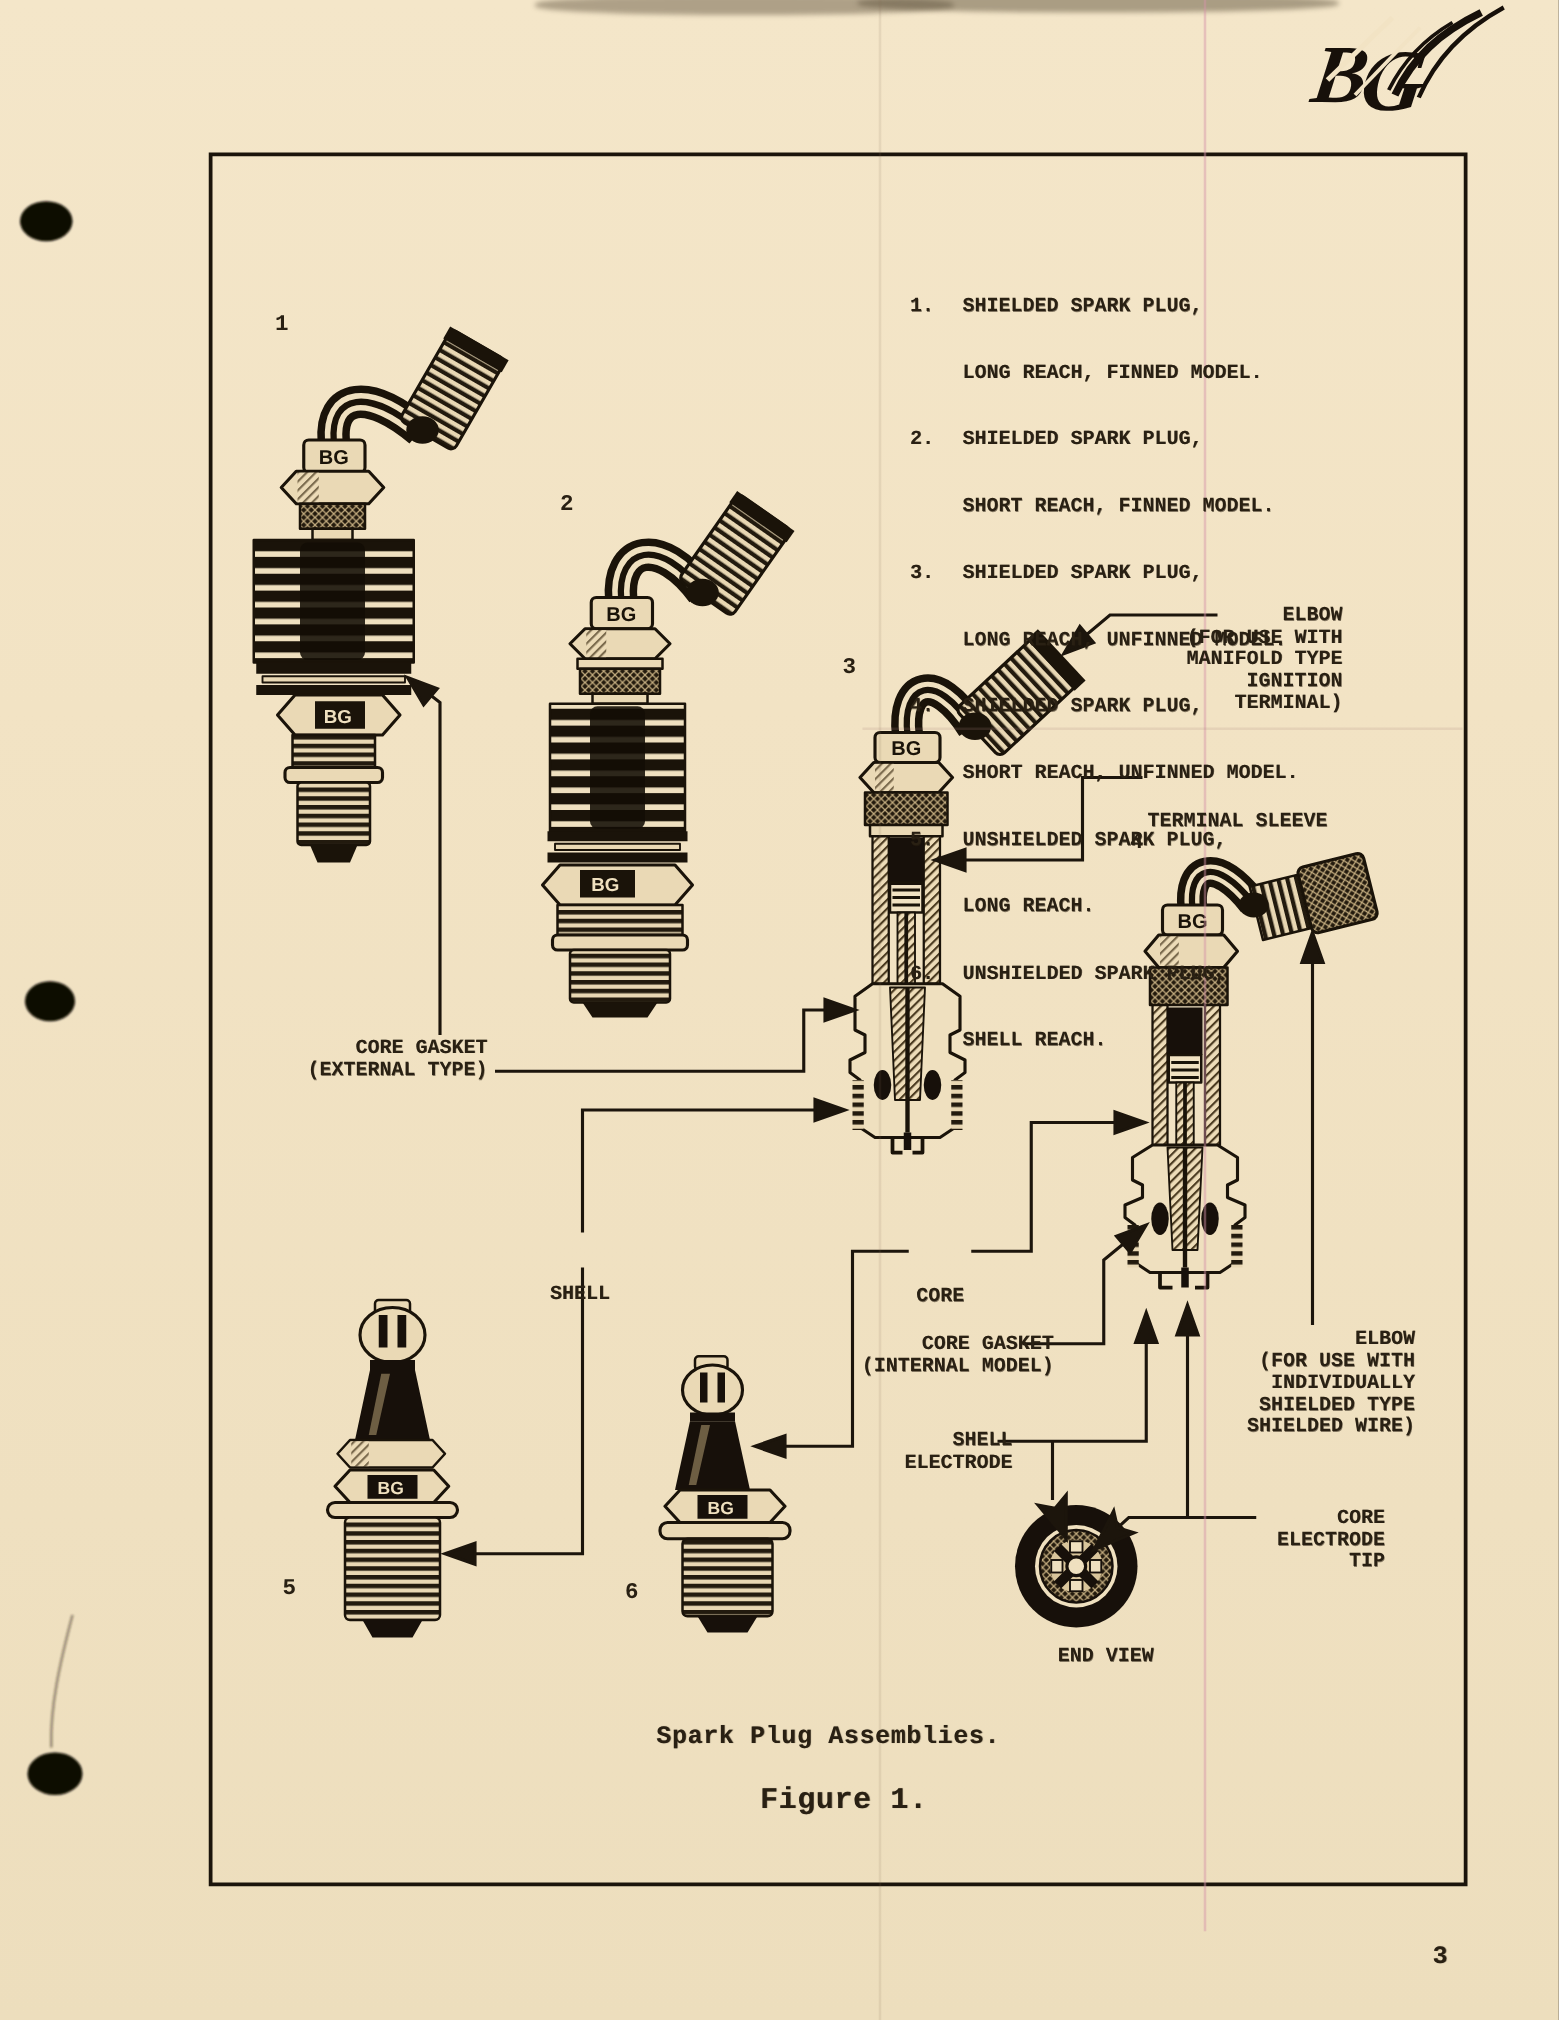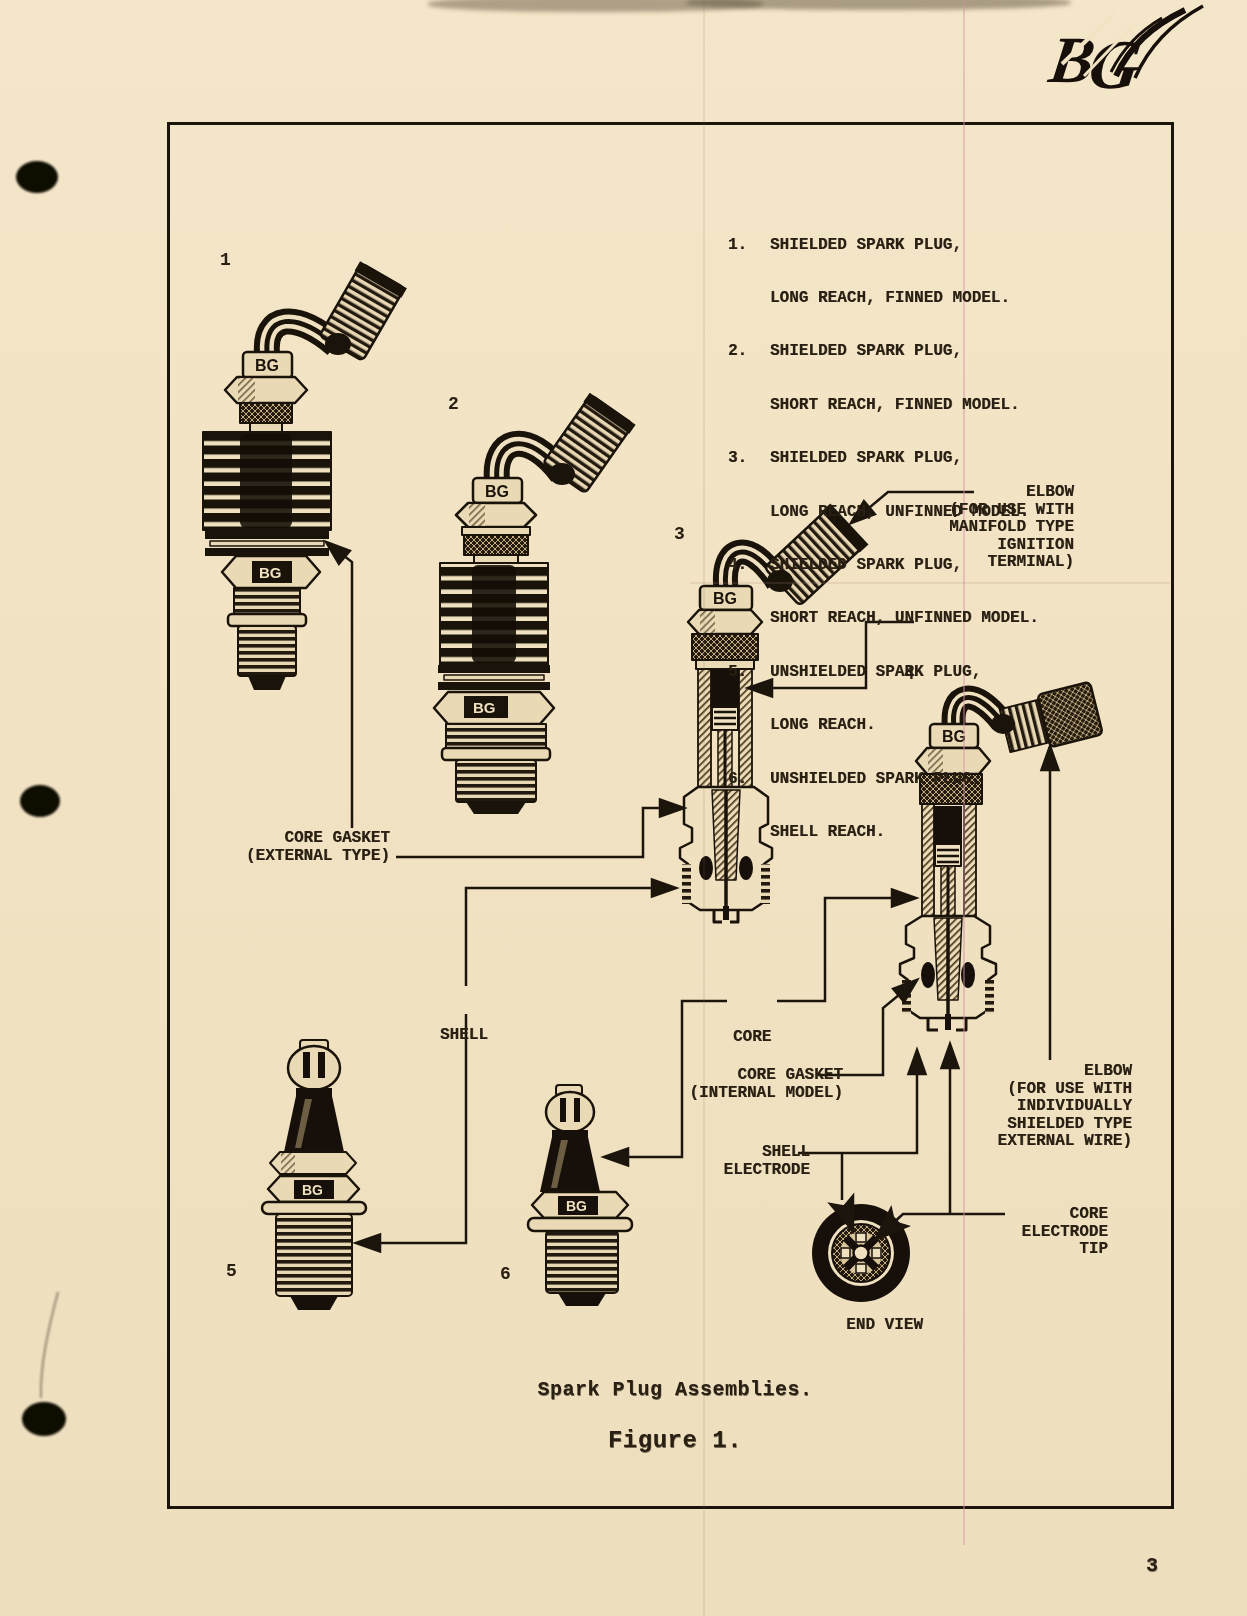--- a/index.html
+++ b/index.html
@@ -351,6 +351,9 @@
     <div>IGNITION</div>
     <div>TERMINAL)</div>
   </div>
+  <div class="tw" style="left:918px;top:613px;">
+    <div>TERMINAL SLEEVE</div>
+  </div>
   <div class="tw ctr" style="left:230px;top:830px;width:160px;">
     <div>CORE GASKET</div>
     <div>(EXTERNAL TYPE)</div>

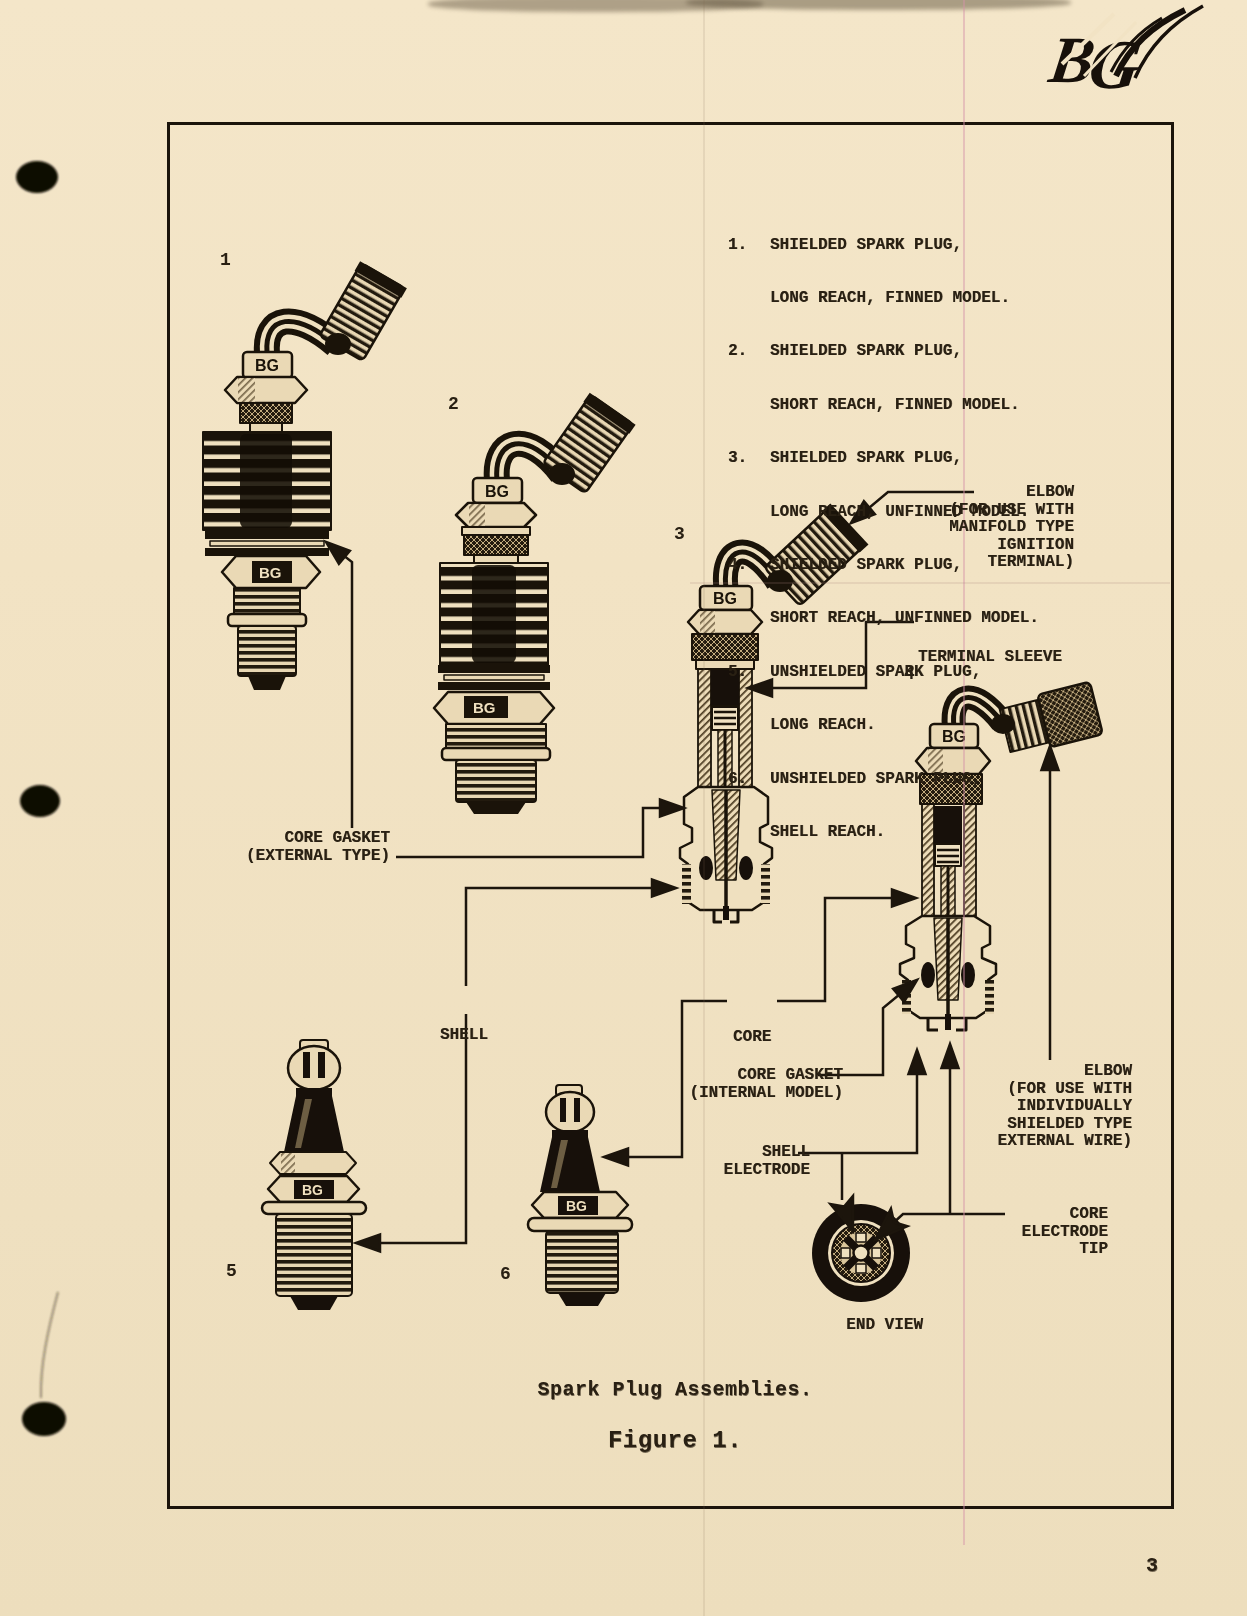--- a/index.html
+++ b/index.html
@@ -377,7 +377,7 @@
     <div>(FOR USE WITH</div>
     <div>INDIVIDUALLY</div>
     <div>SHIELDED TYPE</div>
-    <div>EXTERNAL WIRE)</div>
+    <div>SHIELDED WIRE)</div>
   </div>
   <div class="tw ctr" style="left:986px;top:1206px;width:122px;">
     <div>CORE</div>

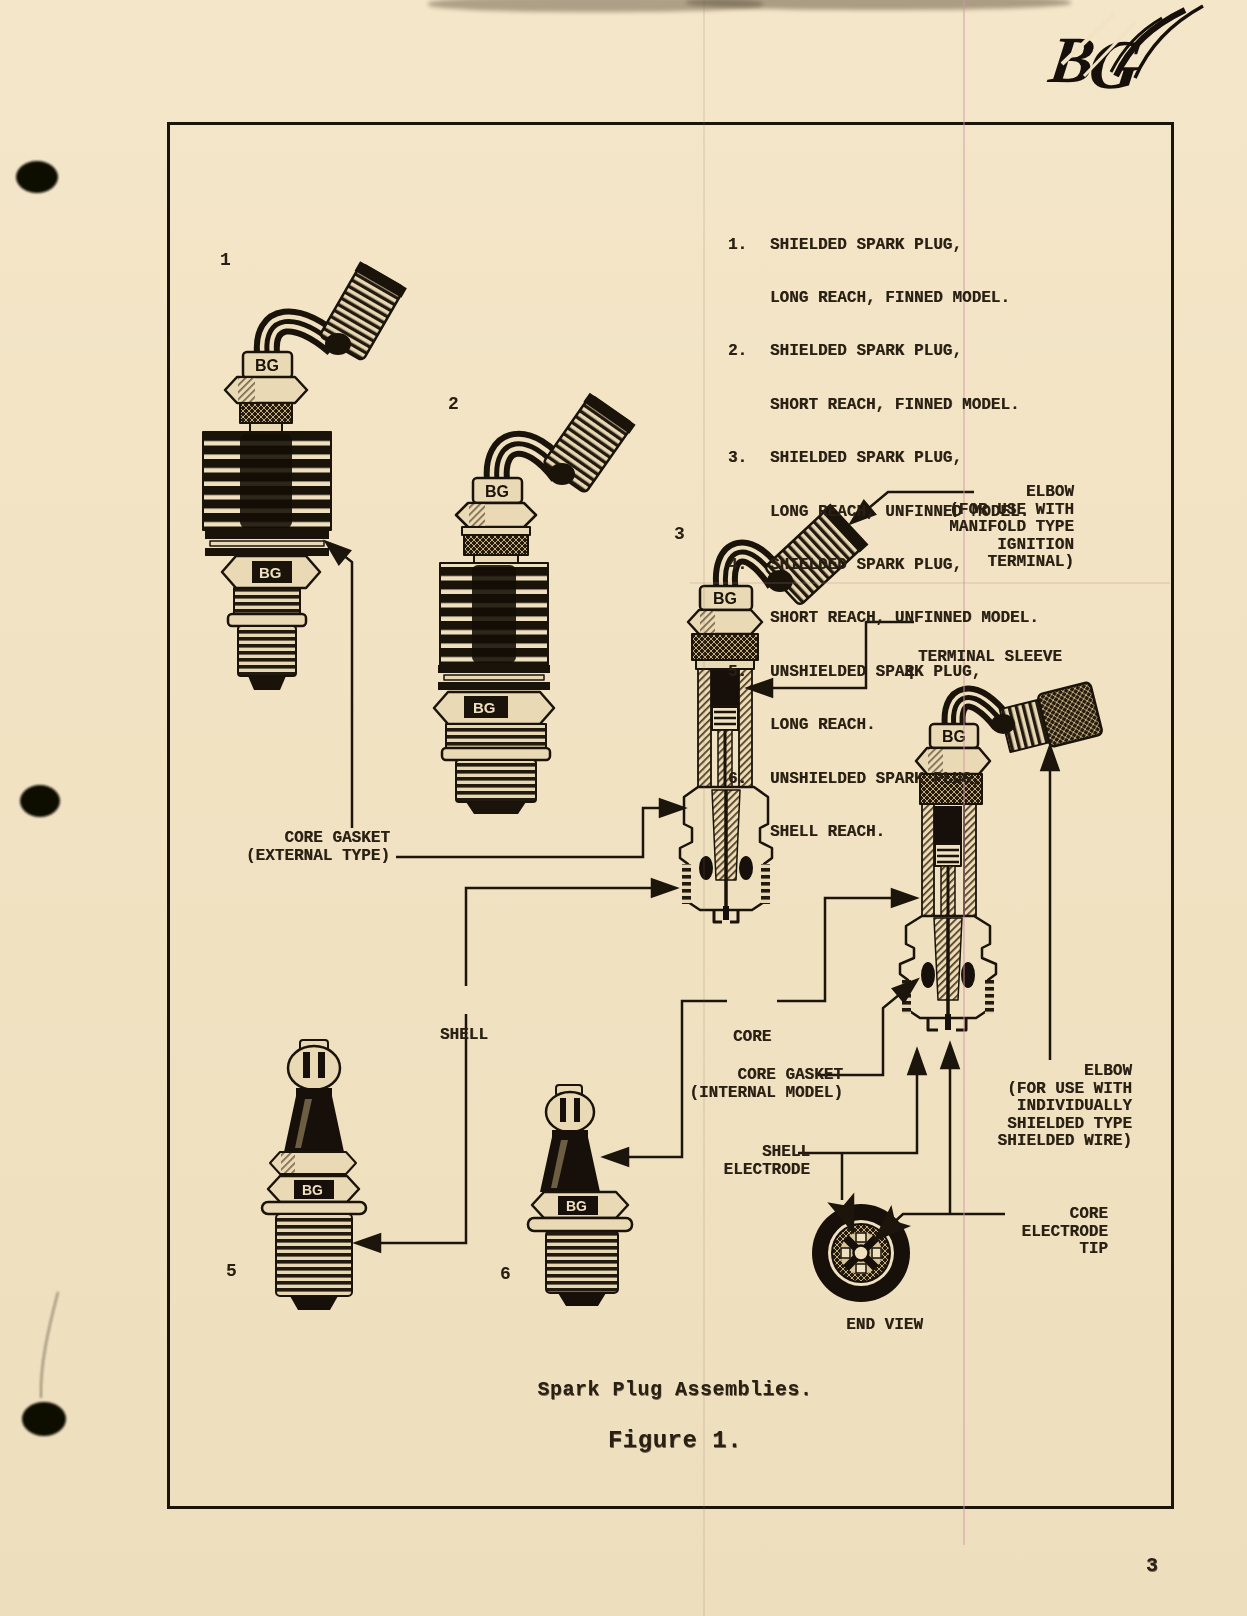--- a/index.html
+++ b/index.html
@@ -17,7 +17,7 @@
   .legend{position:absolute;left:728px;top:201px;}
   .lg-row{display:flex;}
   .lg-num{width:42px;font-weight:700;}
-  .caption{position:absolute;left:525px;top:1378px;width:300px;text-align:center;
+  .caption{position:absolute;left:525px;top:1378px;width:300px;
            font-weight:700;font-size:20px;letter-spacing:.5px;
            text-shadow:0.5px 0.5px 0.6px rgba(40,30,16,0.6);}
   .figlabel{position:absolute;left:525px;top:1427px;width:300px;text-align:center;

